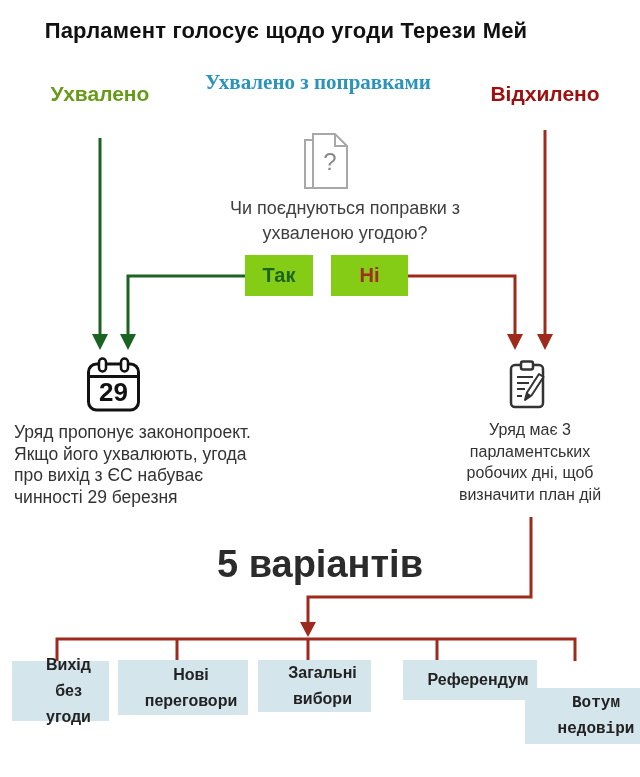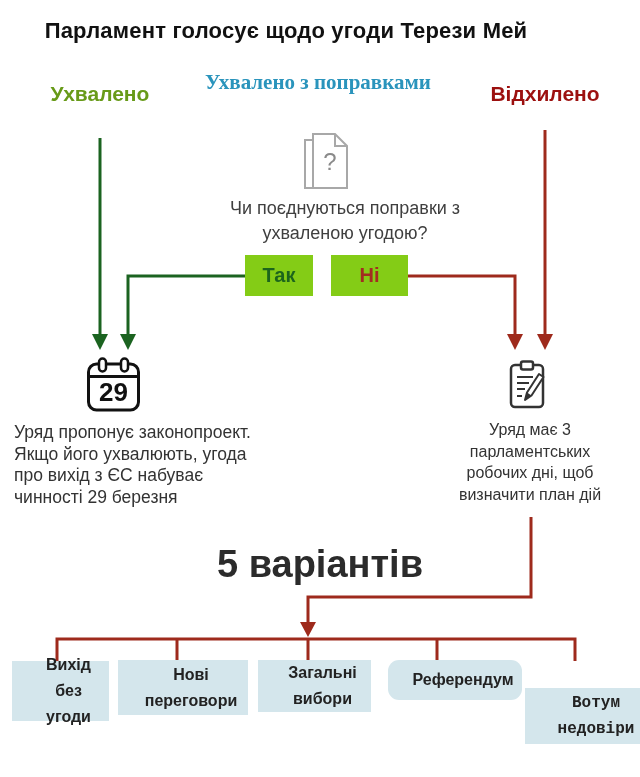--- a/index.html
+++ b/index.html
@@ -31,7 +31,7 @@
   .opt1{left:12px;top:661px;width:81px;height:60px;}
   .opt2{left:118px;top:660px;width:114px;height:55px;}
   .opt3{left:258px;top:660px;width:97px;height:52px;}
-  .opt4{left:388px;top:660px;width:118px;height:40px;border-radius:11px;}
+  .opt4{left:403px;top:660px;width:118px;height:40px;}
   .opt5{left:525px;top:688px;width:110px;height:56px;font-family:Liberation Mono, monospace;}
 </style>
 </head>

